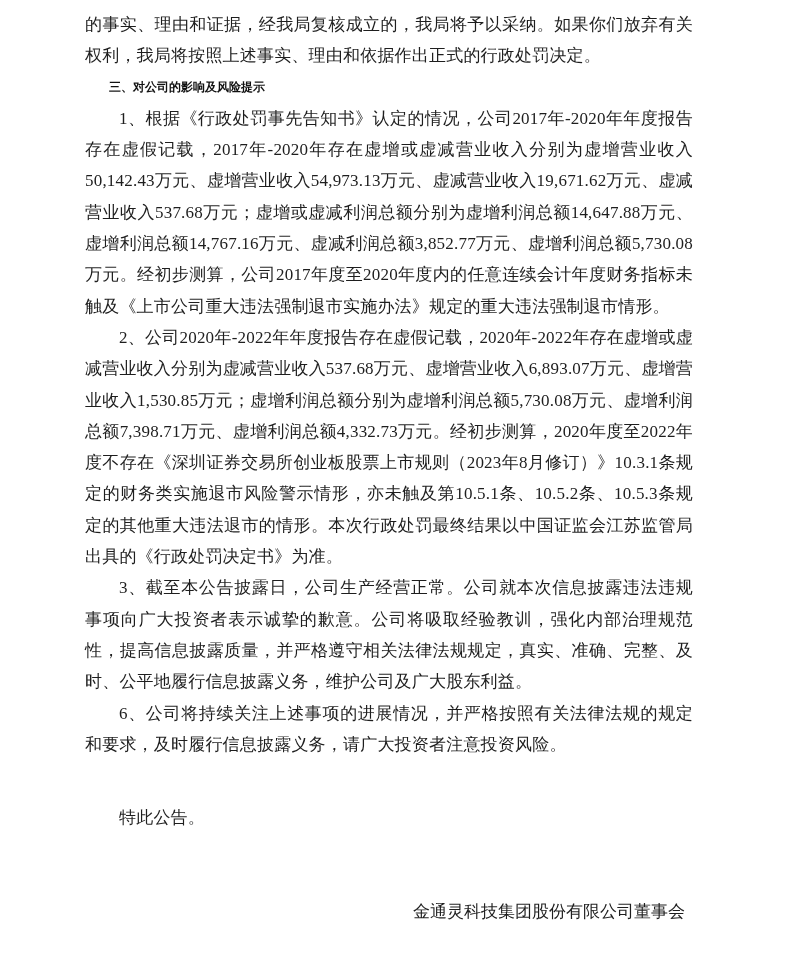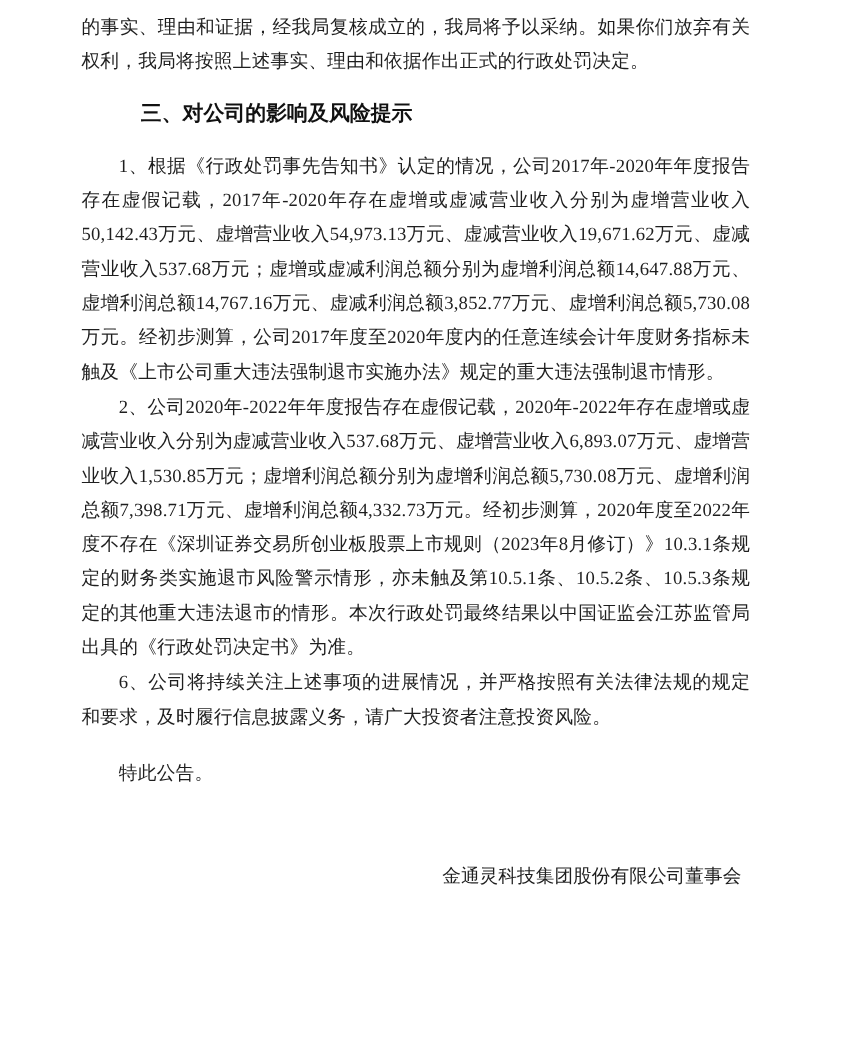--- a/index.html
+++ b/index.html
@@ -17,7 +17,7 @@
   }
   .doc-page {
     position: absolute;
-    left: 74px;
+    left: 85px;
     top: 9px;
     width: 608px;
   }

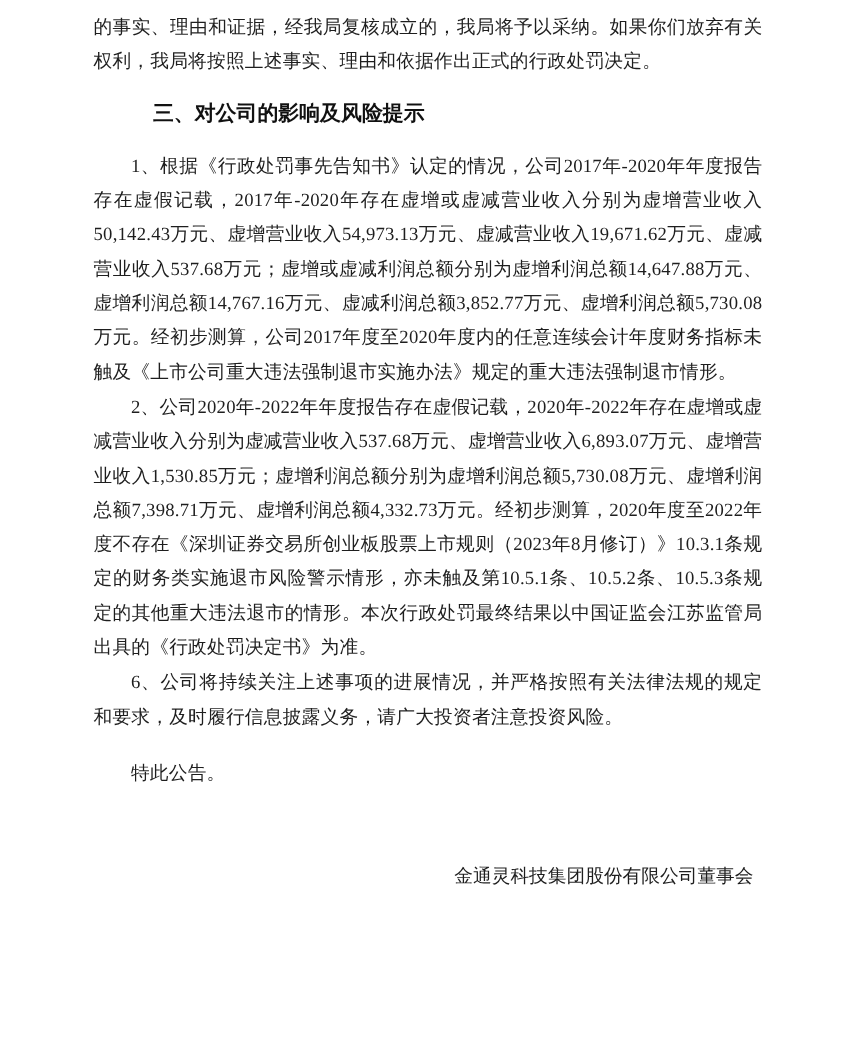--- a/index.html
+++ b/index.html
@@ -33,8 +33,8 @@
     text-indent: 0;
   }
   .section-heading {
-    margin: 16px;
-    font-size: 19px;
+    margin: 0;
+    font-size: 12px;
     line-height: 31.3px;
     font-weight: bold;
     text-indent: 2em;

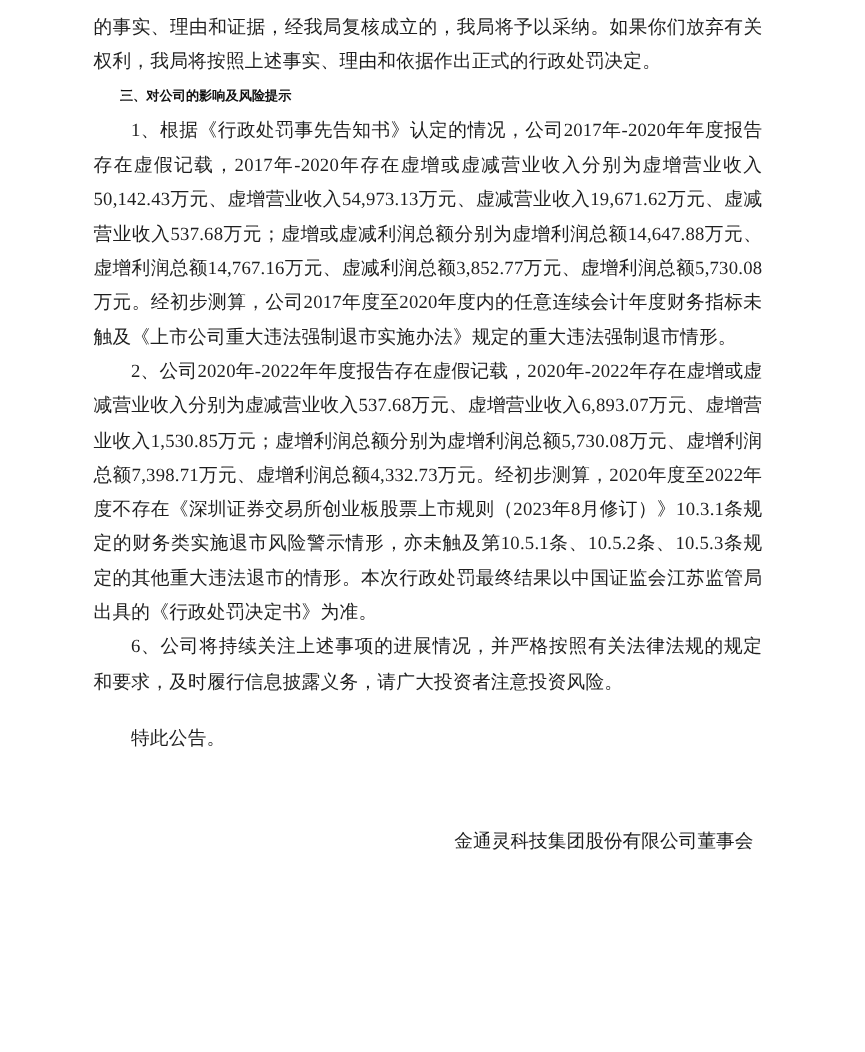--- a/index.html
+++ b/index.html
@@ -71,6 +71,7 @@
 
   <p class="para">2、公司2020年-2022年年度报告存在虚假记载，2020年-2022年存在虚增或虚减营业收入分别为虚减营业收入537.68万元、虚增营业收入6,893.07万元、虚增营业收入1,530.85万元；虚增利润总额分别为虚增利润总额5,730.08万元、虚增利润总额7,398.71万元、虚增利润总额4,332.73万元。经初步测算，2020年度至2022年度不存在《深圳证券交易所创业板股票上市规则（2023年8月修订）》10.3.1条规定的财务类实施退市风险警示情形，亦未触及第10.5.1条、10.5.2条、10.5.3条规定的其他重大违法退市的情形。本次行政处罚最终结果以中国证监会江苏监管局出具的《行政处罚决定书》为准。</p>
 
+  <p class="para">3、截至本公告披露日，公司生产经营正常。公司就本次信息披露违法违规事项向广大投资者表示诚挚的歉意。公司将吸取经验教训，强化内部治理规范性，提高信息披露质量，并严格遵守相关法律法规规定，真实、准确、完整、及时、公平地履行信息披露义务，维护公司及广大股东利益。</p>
 
   <p class="para">6、公司将持续关注上述事项的进展情况，并严格按照有关法律法规的规定和要求，及时履行信息披露义务，请广大投资者注意投资风险。</p>
 

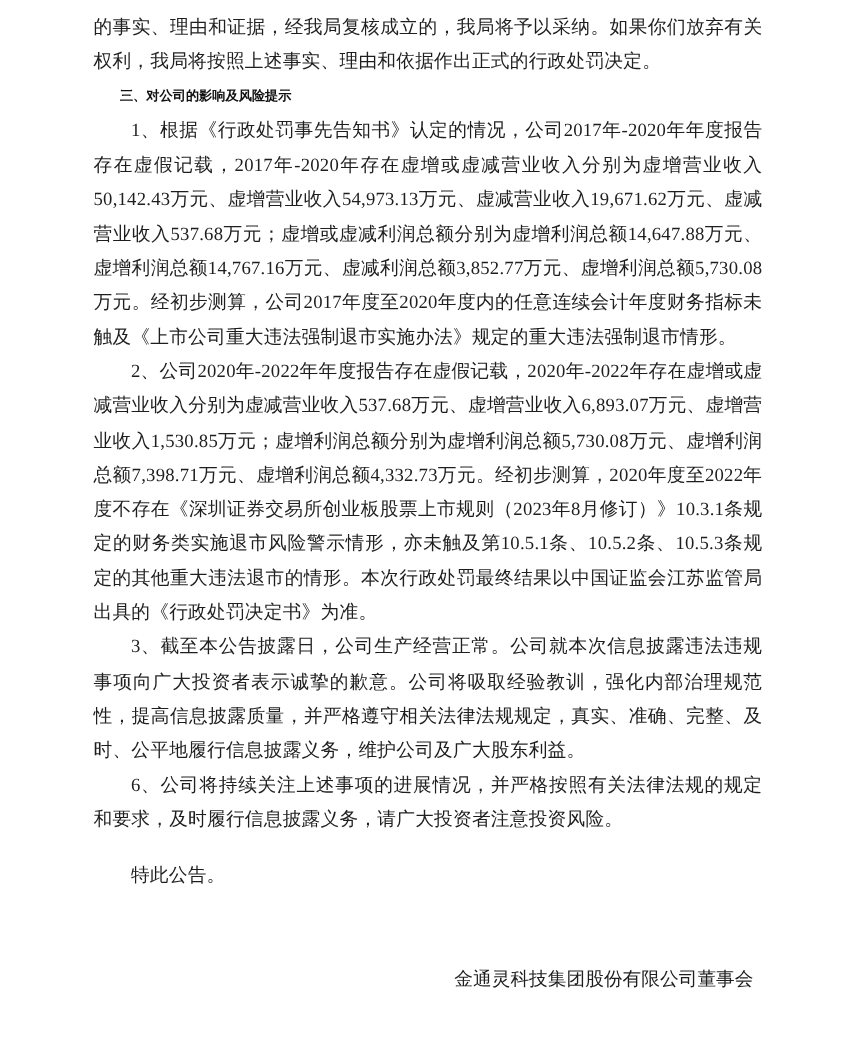--- a/index.html
+++ b/index.html
@@ -42,7 +42,7 @@
     color: #111111;
   }
   .closing {
-    margin-top: 20px;
+    margin-top: 42px;
   }
   .sig-wrap {
     margin-top: 62.6px;

